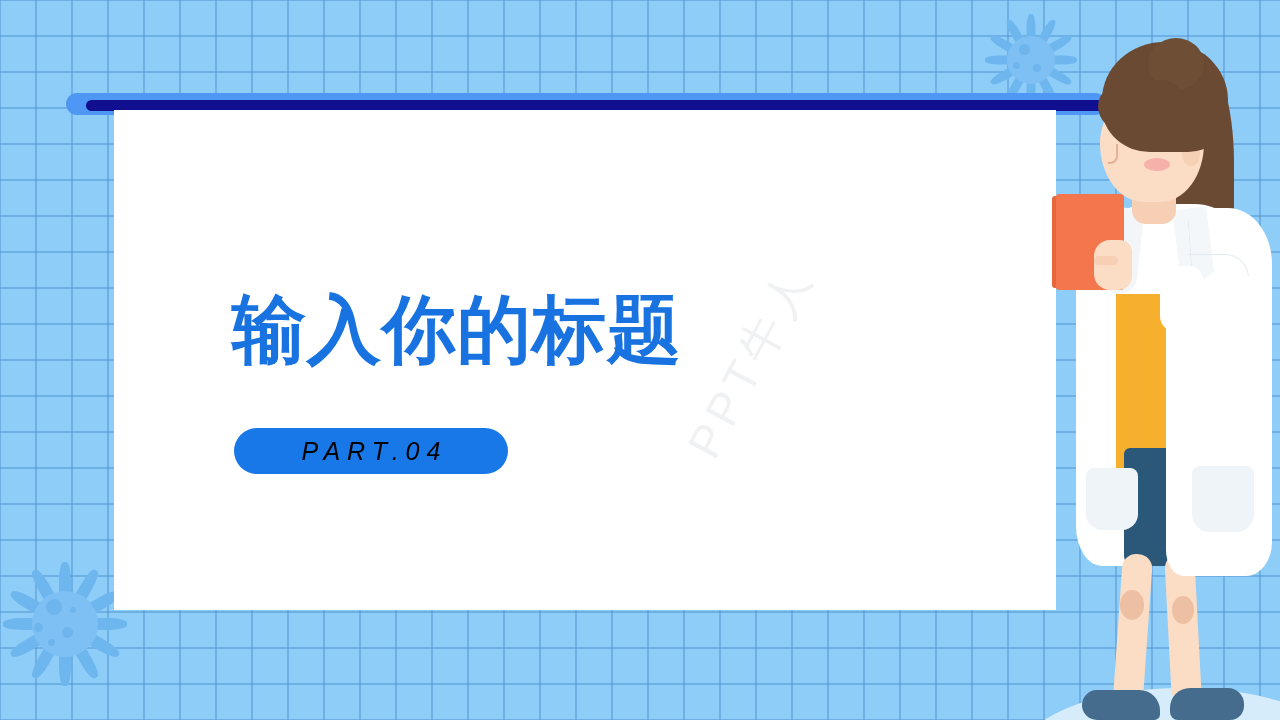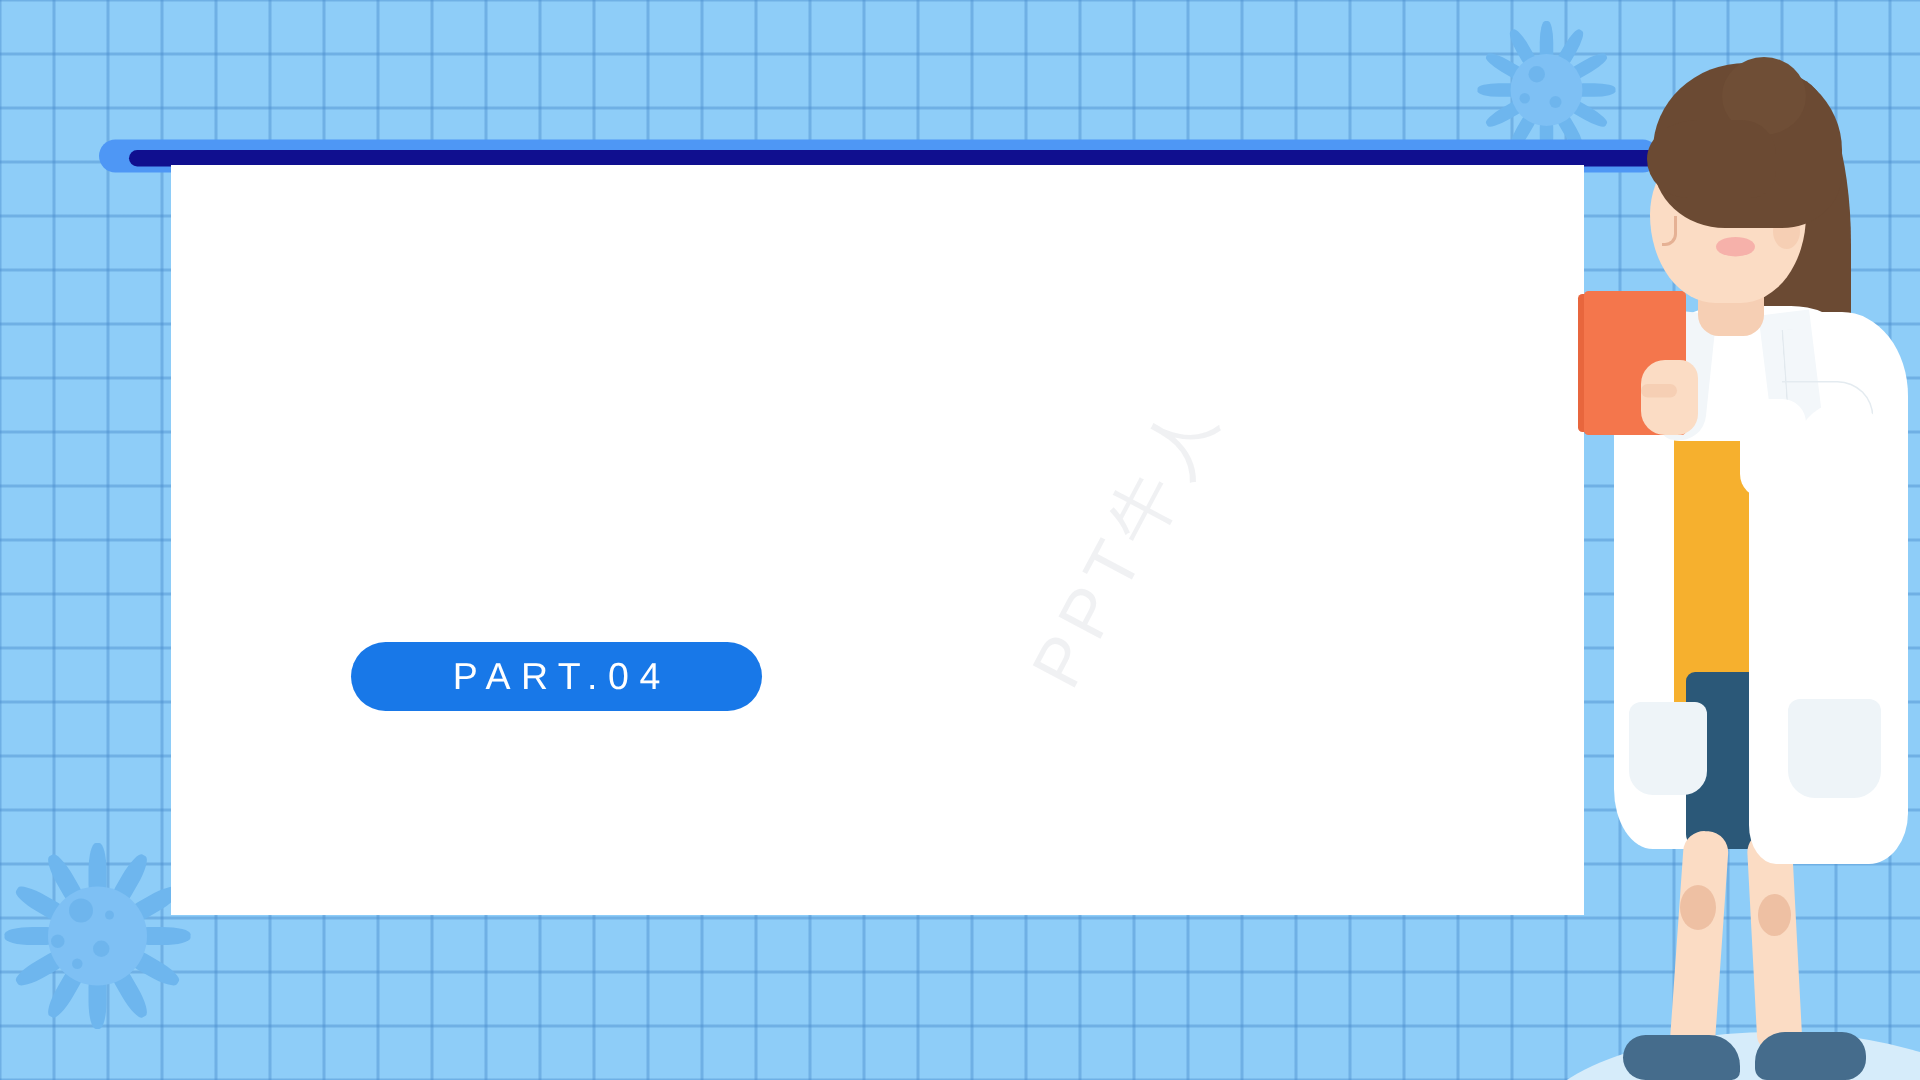--- a/index.html
+++ b/index.html
@@ -423,6 +423,7 @@
     <div id="watermark">PPT牛人</div>
   </div>
 
+  <h1 id="title">输入你的标题</h1>
   <button id="part-pill">PART.04</button>
 
   <div id="ground"></div>

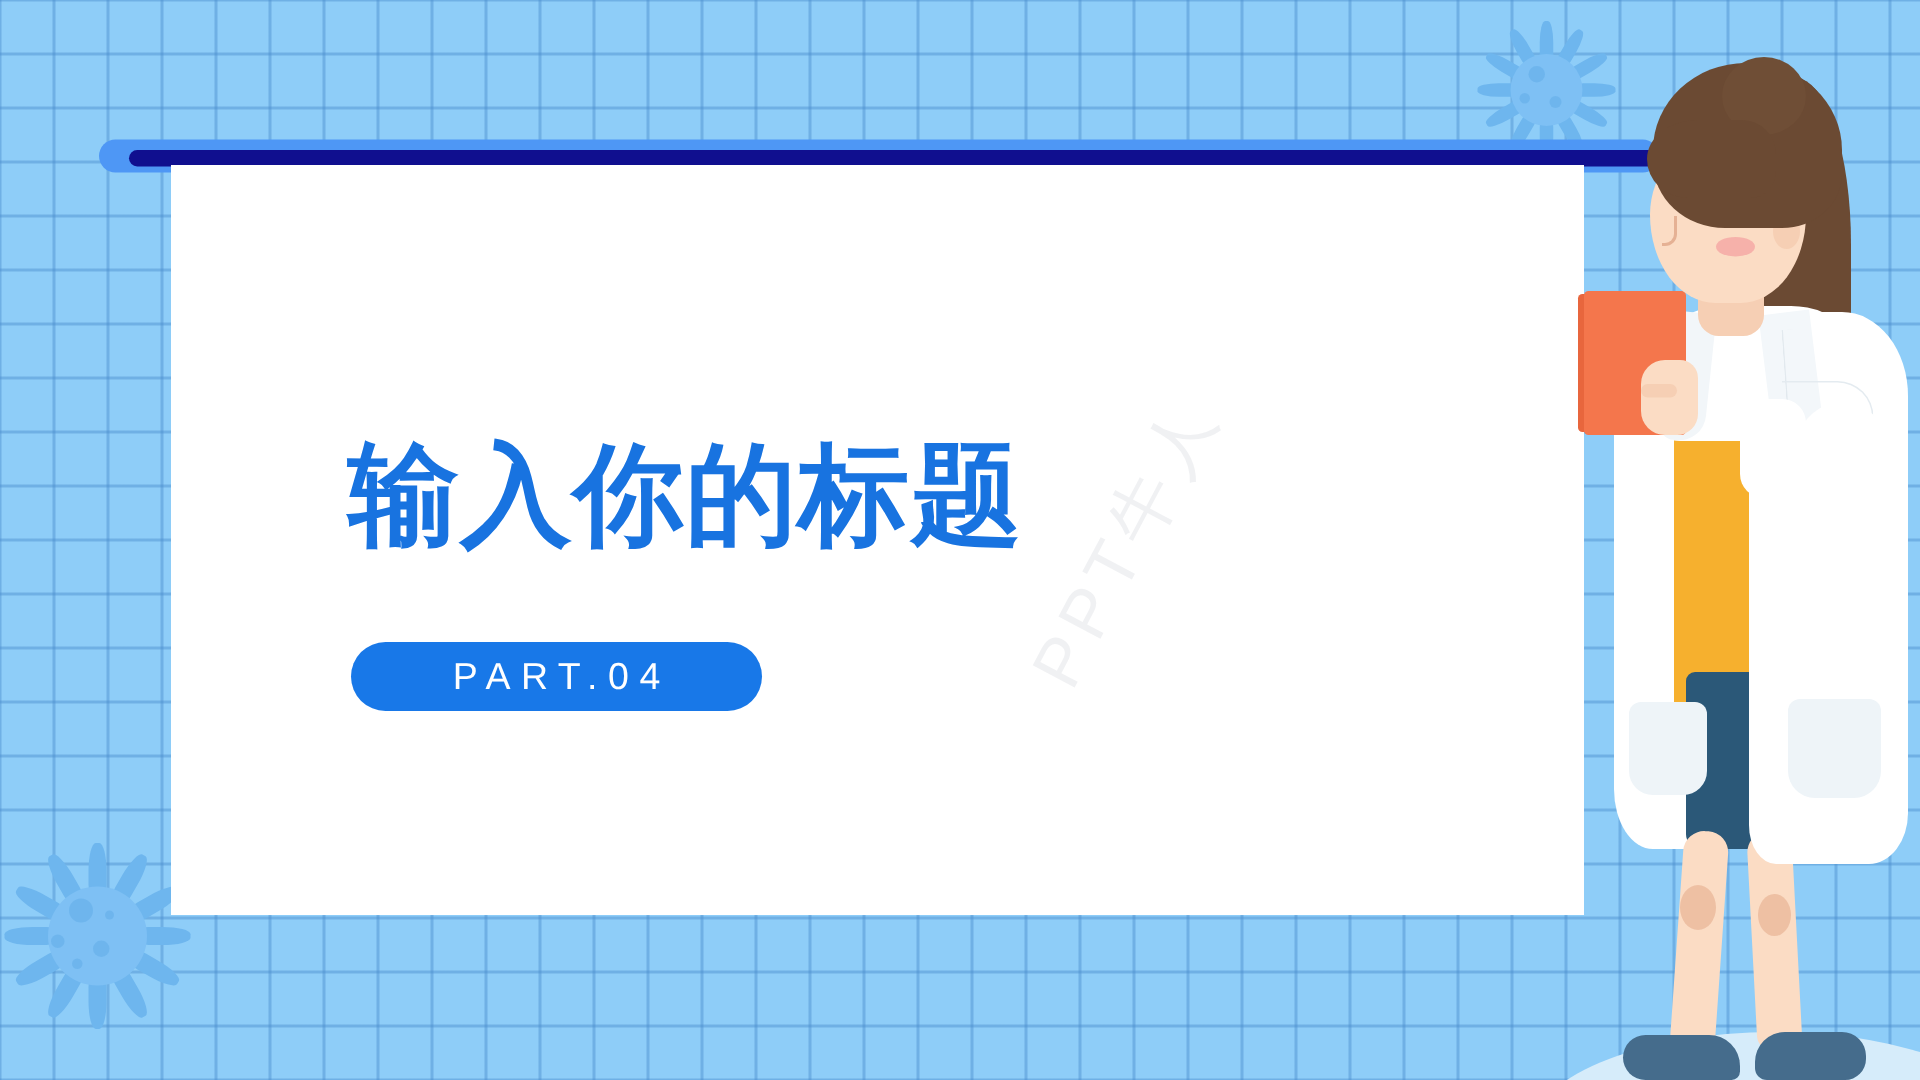--- a/index.html
+++ b/index.html
@@ -108,7 +108,7 @@
     width: 274px; height: 46px;
     border-radius: 23px;
     background: #1878e8;
-    color: #ffffff;
+    color: #000000;
     font-size: 25px;
     letter-spacing: 7px;
     text-indent: 7px;
@@ -118,6 +118,7 @@
     box-sizing: border-box;
     border: none;
     font-family: "Liberation Sans", sans-serif;
+    font-style: italic;
   }
 
   

